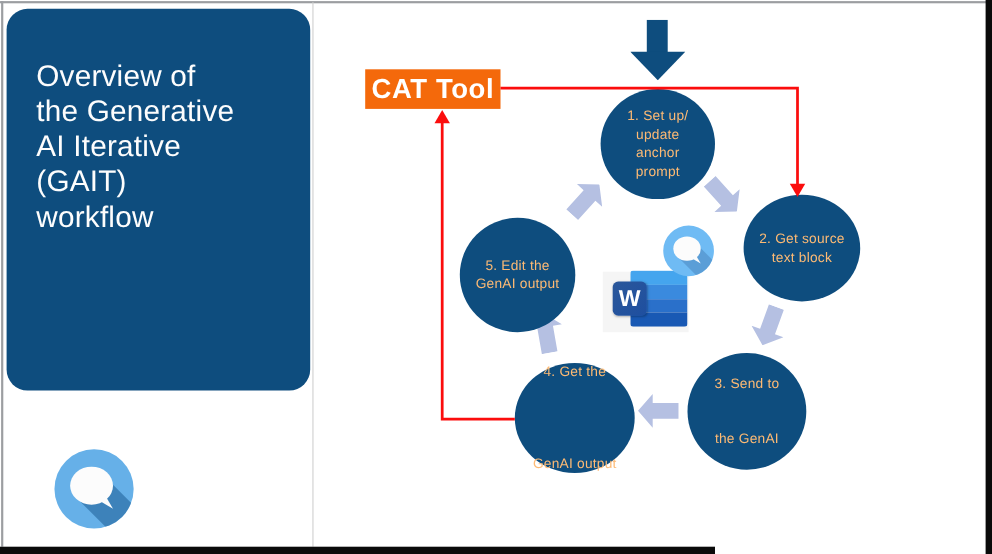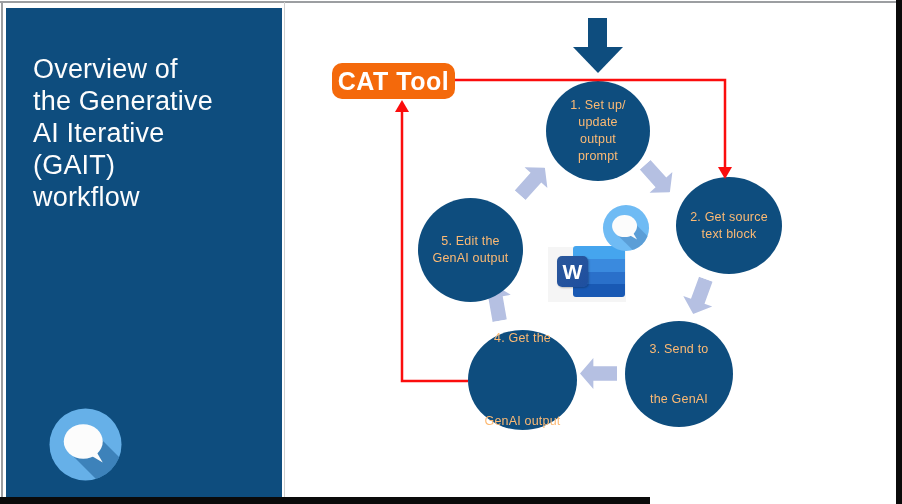--- a/index.html
+++ b/index.html
@@ -15,7 +15,7 @@
   .hairline-v{position:absolute;left:284px;top:2px;width:1px;height:495px;background:#cfcfcf;}
 
   
-  .panel{position:absolute;left:6px;top:8px;width:276px;height:489px;background:var(--dark-blue,#0e4d7e);}
+  .panel{position:absolute;left:6px;top:8px;width:276px;height:347px;background:var(--dark-blue,#0e4d7e);border-radius:19px;}
   .title{position:absolute;left:27px;top:45px;color:#fdfdfd;font-size:27px;line-height:32px;letter-spacing:.2px;}
   .panel-logo{position:absolute;left:42px;top:399px;width:75px;height:75px;}
 

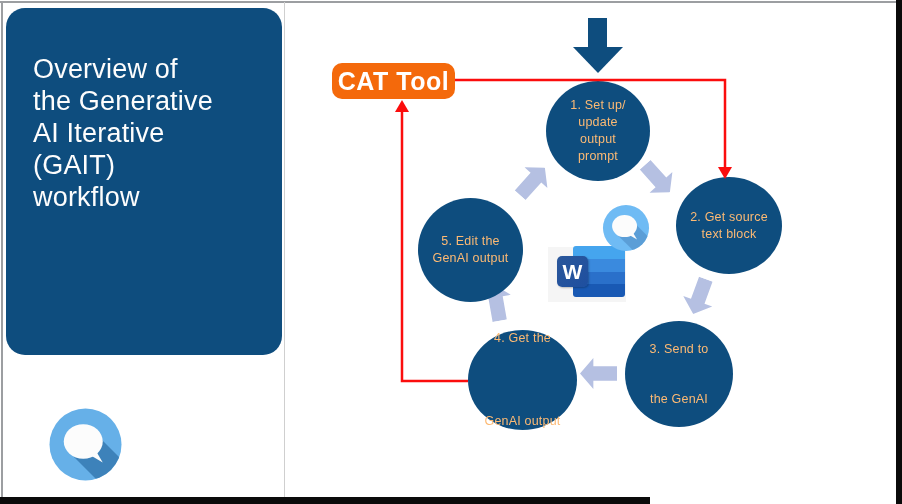--- a/index.html
+++ b/index.html
@@ -26,7 +26,7 @@
   .cat-tool{
     position:absolute;left:332px;top:63px;width:123px;height:36px;
     background:var(--orange,#f4690b);color:#fff;font-size:25px;font-weight:bold;
-    display:flex;align-items:center;justify-content:center;letter-spacing:.5px;white-space:nowrap;border-radius:10px;
+    display:flex;align-items:center;justify-content:center;letter-spacing:.5px;white-space:nowrap;
   }
 
   

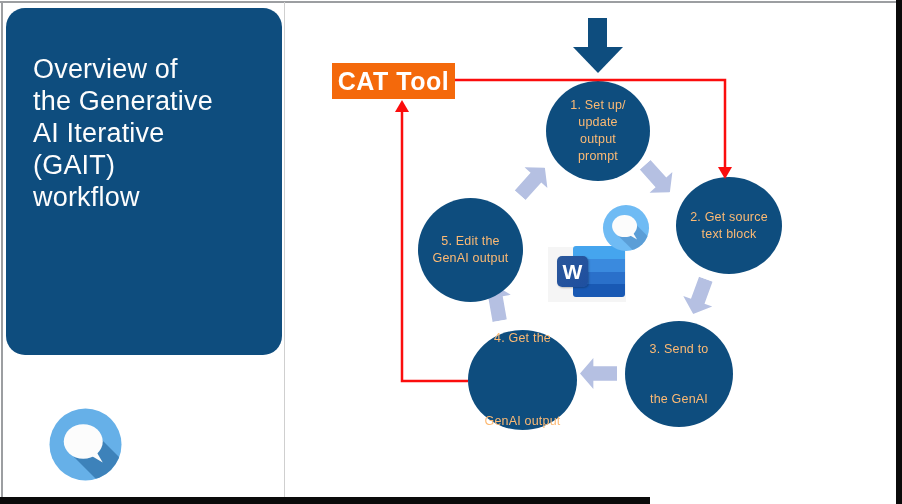--- a/index.html
+++ b/index.html
@@ -119,7 +119,7 @@
   <div class="step step-1">
     <div>1. Set up/</div>
     <div>update</div>
-    <div>output</div>
+    <div>anchor</div>
     <div>prompt</div>
   </div>
   <div class="step step-2">

